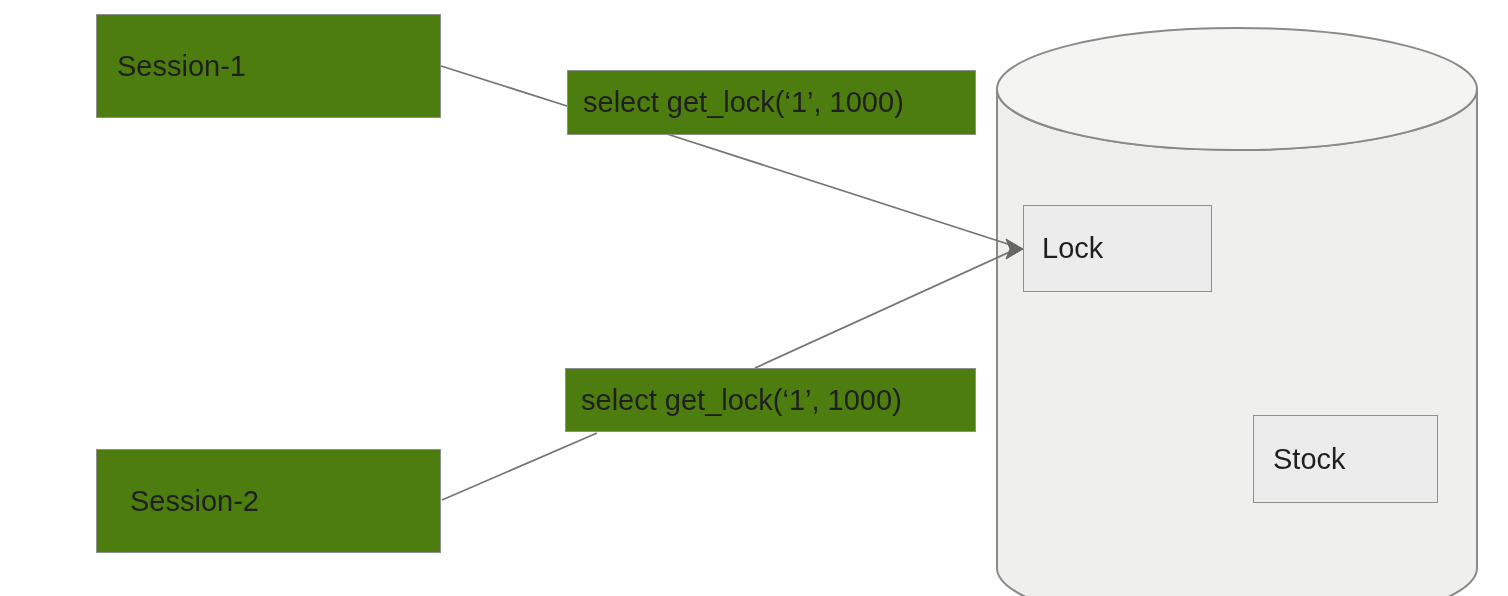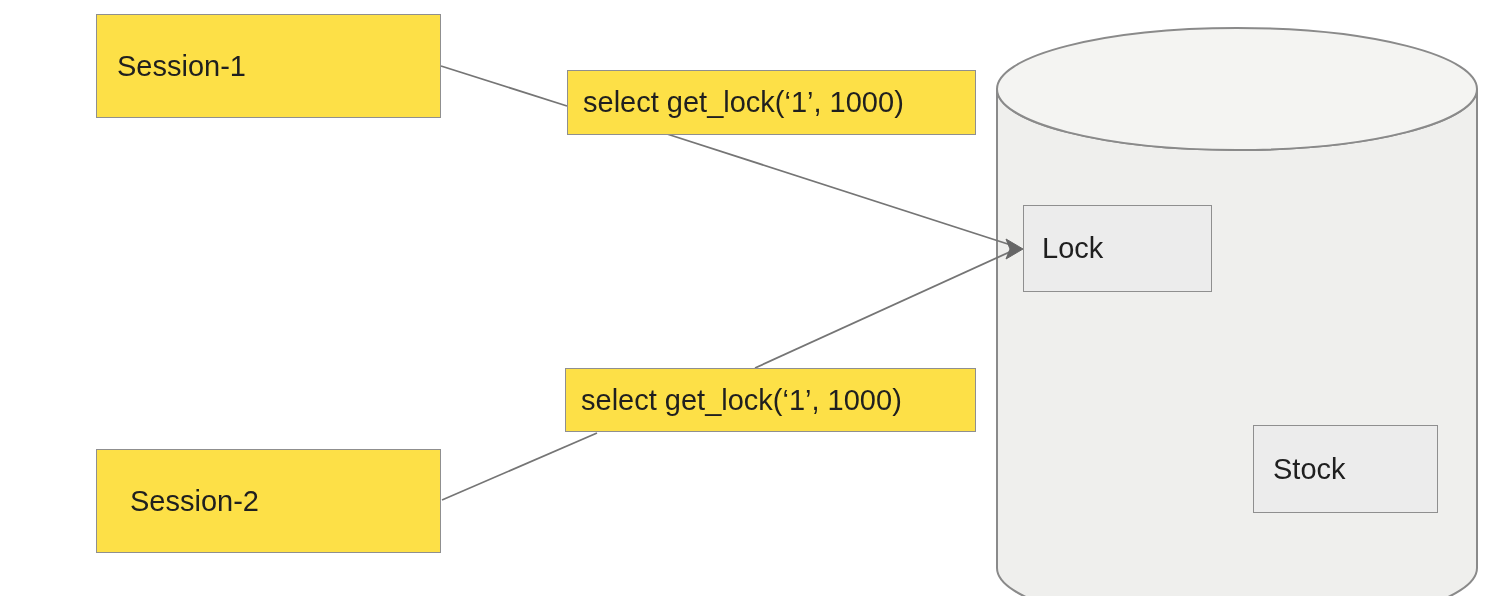--- a/index.html
+++ b/index.html
@@ -13,7 +13,7 @@
   svg.layer{position:absolute;left:0;top:0;width:1508px;height:596px;}
   .node{
     position:absolute;
-    background:#fde047;
+    background:#4d7c0f;
     border:1.5px solid #8f8f8f;
     box-sizing:border-box;
     display:flex;align-items:center;

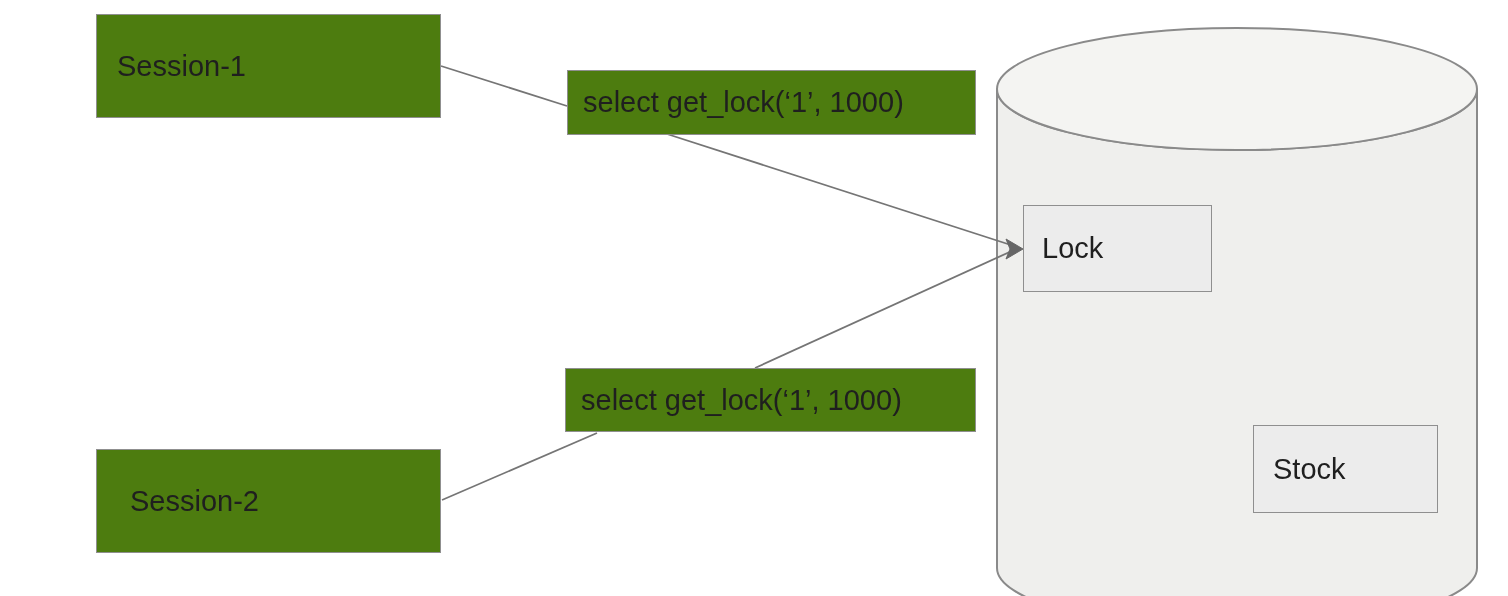--- a/index.html
+++ b/index.html
@@ -27,7 +27,7 @@
   .node-query1{left:567px;top:70px;width:409px;height:65px;padding-left:15px;}
   .node-query2{left:565px;top:368px;width:411px;height:64px;padding-left:15px;}
   .node-lock{left:1023px;top:205px;width:189px;height:87px;padding-left:18px;background:#ececec;}
-  .node-stock{left:1253px;top:415px;width:185px;height:88px;padding-left:19px;background:#ececec;margin-top:10px;}
+  .node-stock{left:1253px;top:415px;width:185px;height:88px;padding-left:19px;background:#ececec;}
 </style>
 </head>
 <body>

